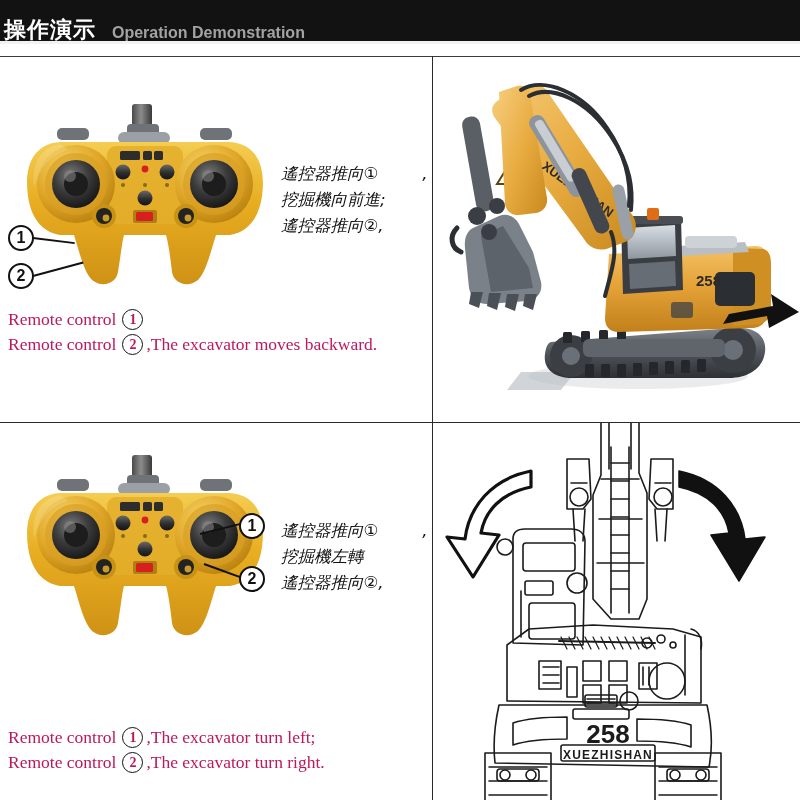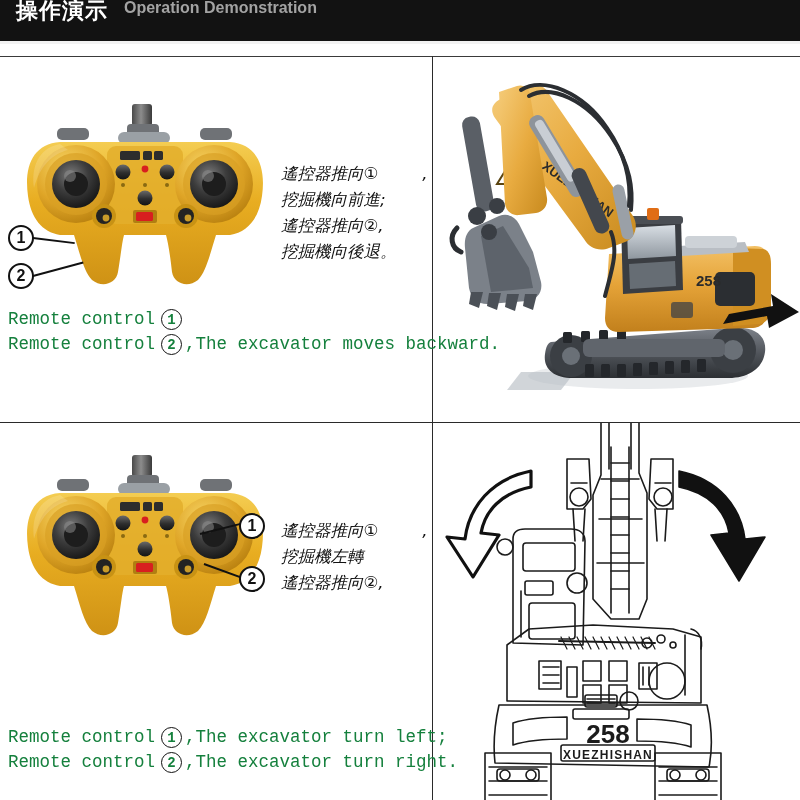--- a/index.html
+++ b/index.html
@@ -30,9 +30,9 @@
     height: 41px;
     background: #121212;
     display: flex;
-    align-items: flex-start;
+    align-items: flex-end;
     box-sizing: border-box;
-    padding-left: 16px;
+    padding-left: 4px;
   }
   .header-cn {
     color: #ffffff;

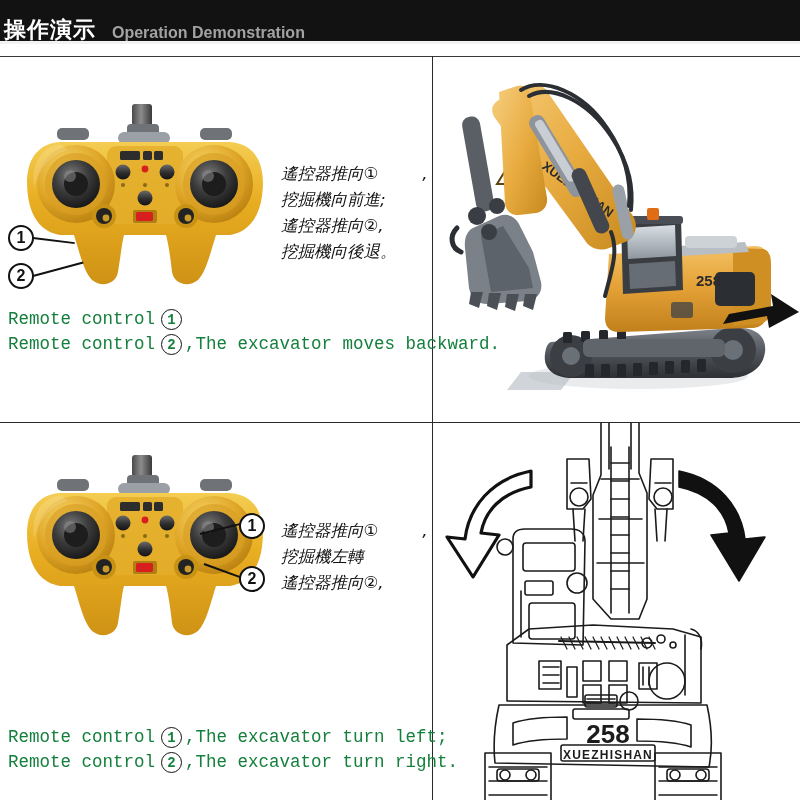--- a/index.html
+++ b/index.html
@@ -291,7 +291,6 @@
         <span class="cn-line"><span>遙控器推向①</span><span class="trail-comma">,</span></span>
         <span class="cn-line">挖掘機向前進;</span>
         <span class="cn-line">遙控器推向②,</span>
-        <span class="cn-line">挖掘機向後退。</span>
       </div>
 
       <div class="en-block" style="left:8px; top:251px;">

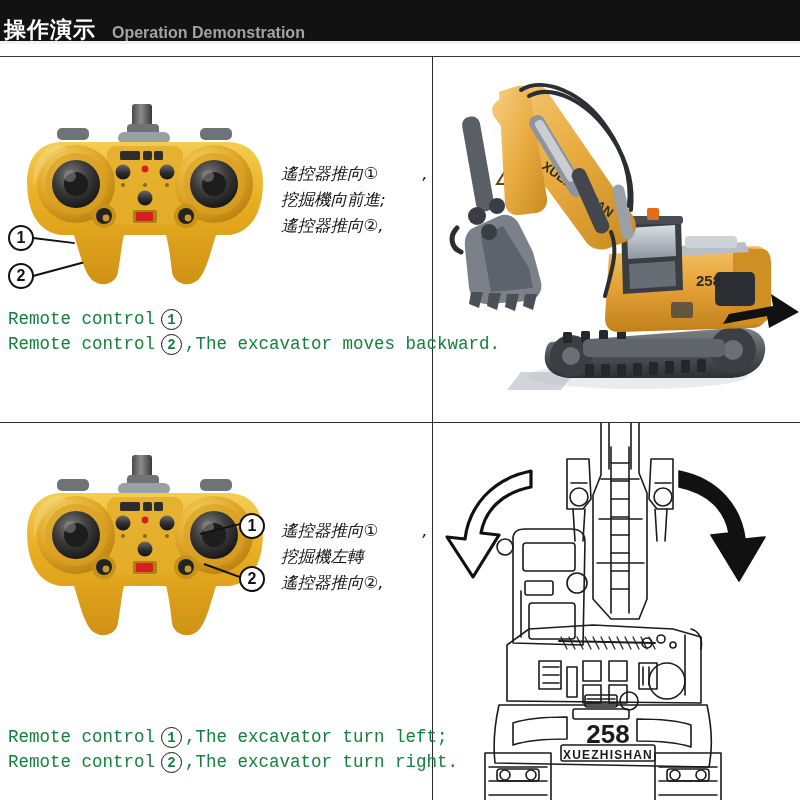--- a/index.html
+++ b/index.html
@@ -137,10 +137,10 @@
   
   .en-block {
     position: absolute;
-    color: #15803d;
+    color: #be185d;
     font-size: 17.5px;
     line-height: 25px;
-    font-family: Liberation Mono, monospace;
+    font-family: Liberation Serif, serif;
     white-space: nowrap;
     text-align: center;
   }

